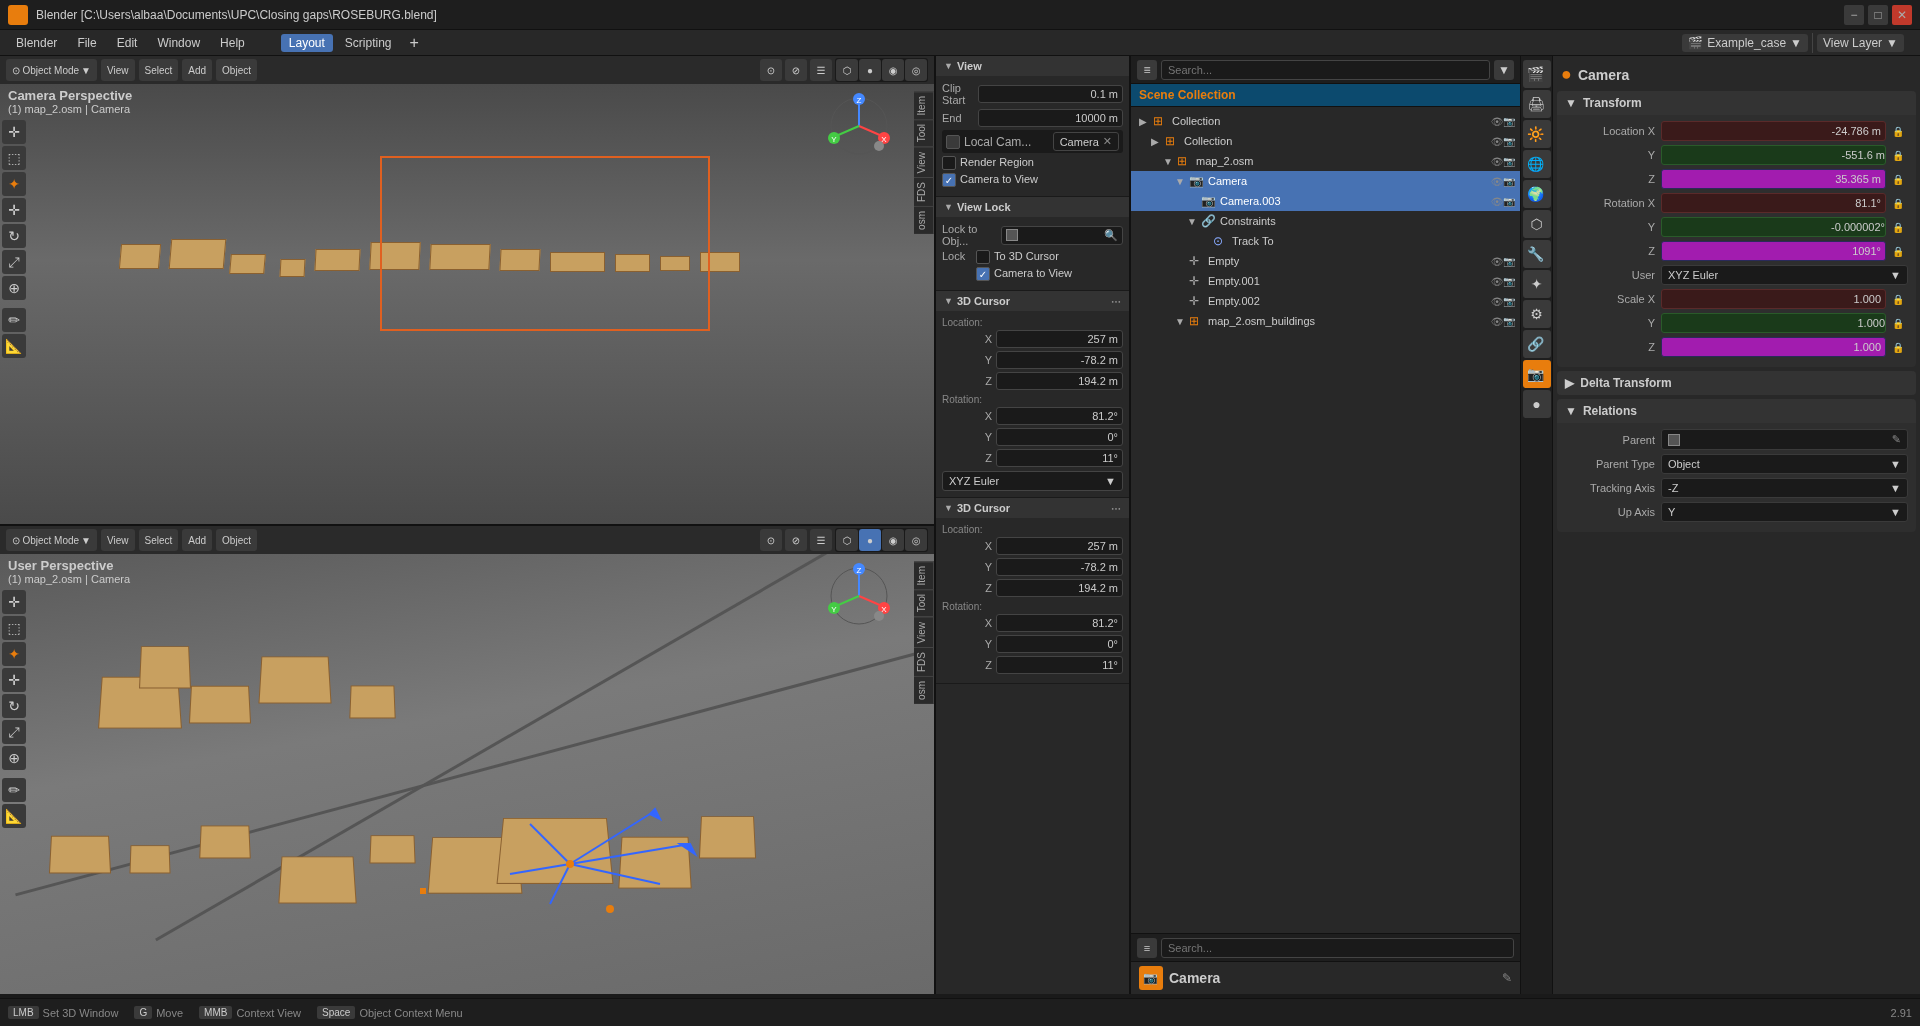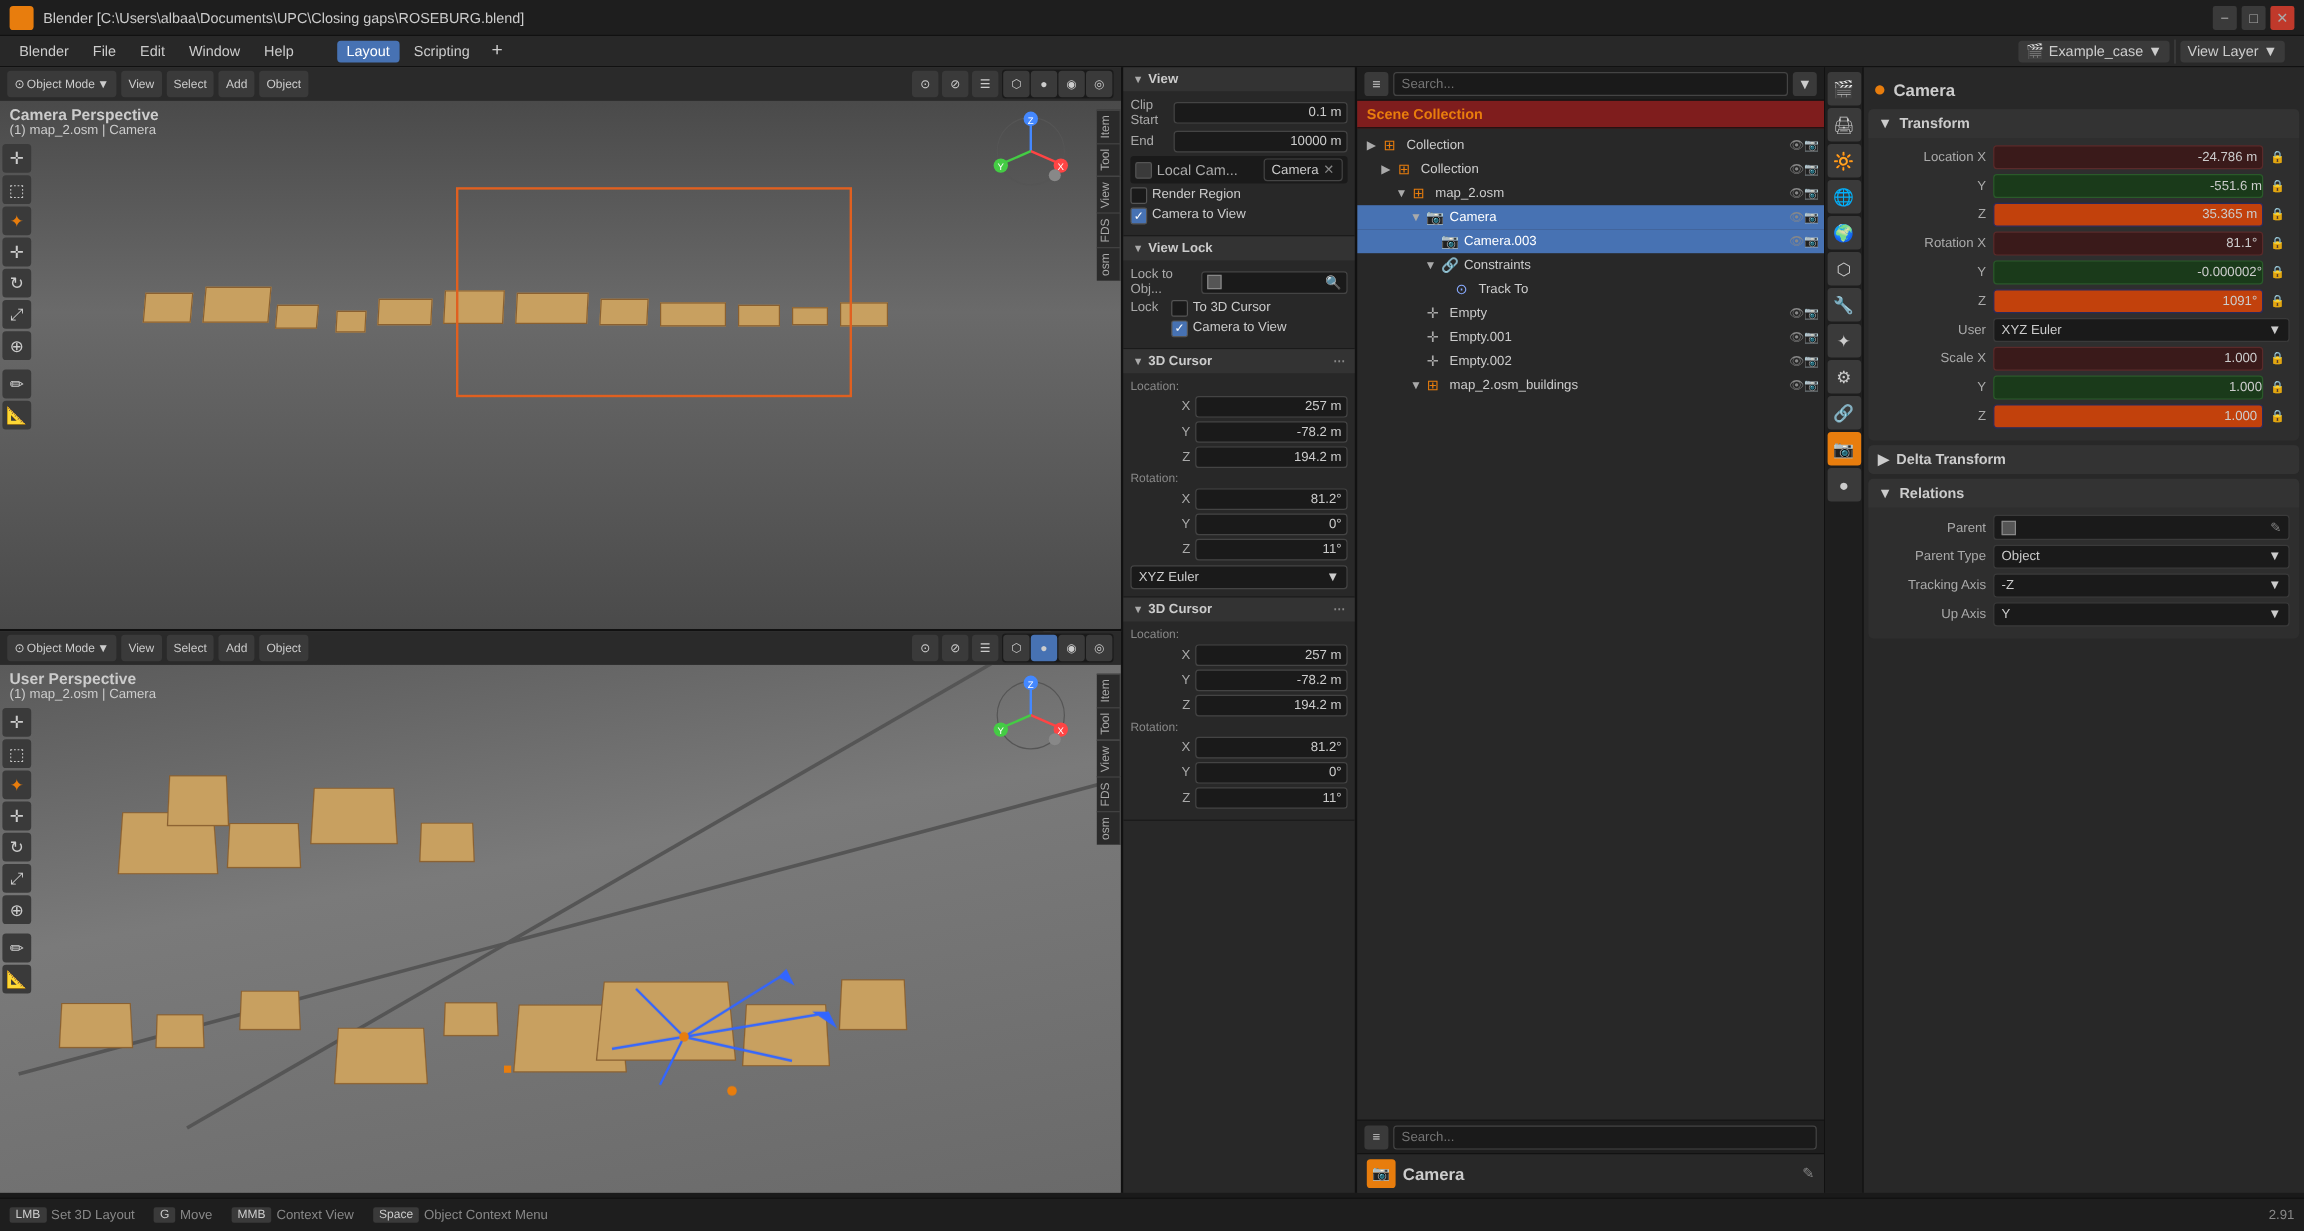--- a/index.html
+++ b/index.html
@@ -427,7 +427,7 @@
     }
 
     .outliner-section-header {
-      background: #7f1d1d;
+      background: #0c4a6e;
       padding: 4px 8px;
       font-size: 12px;
       font-weight: bold;

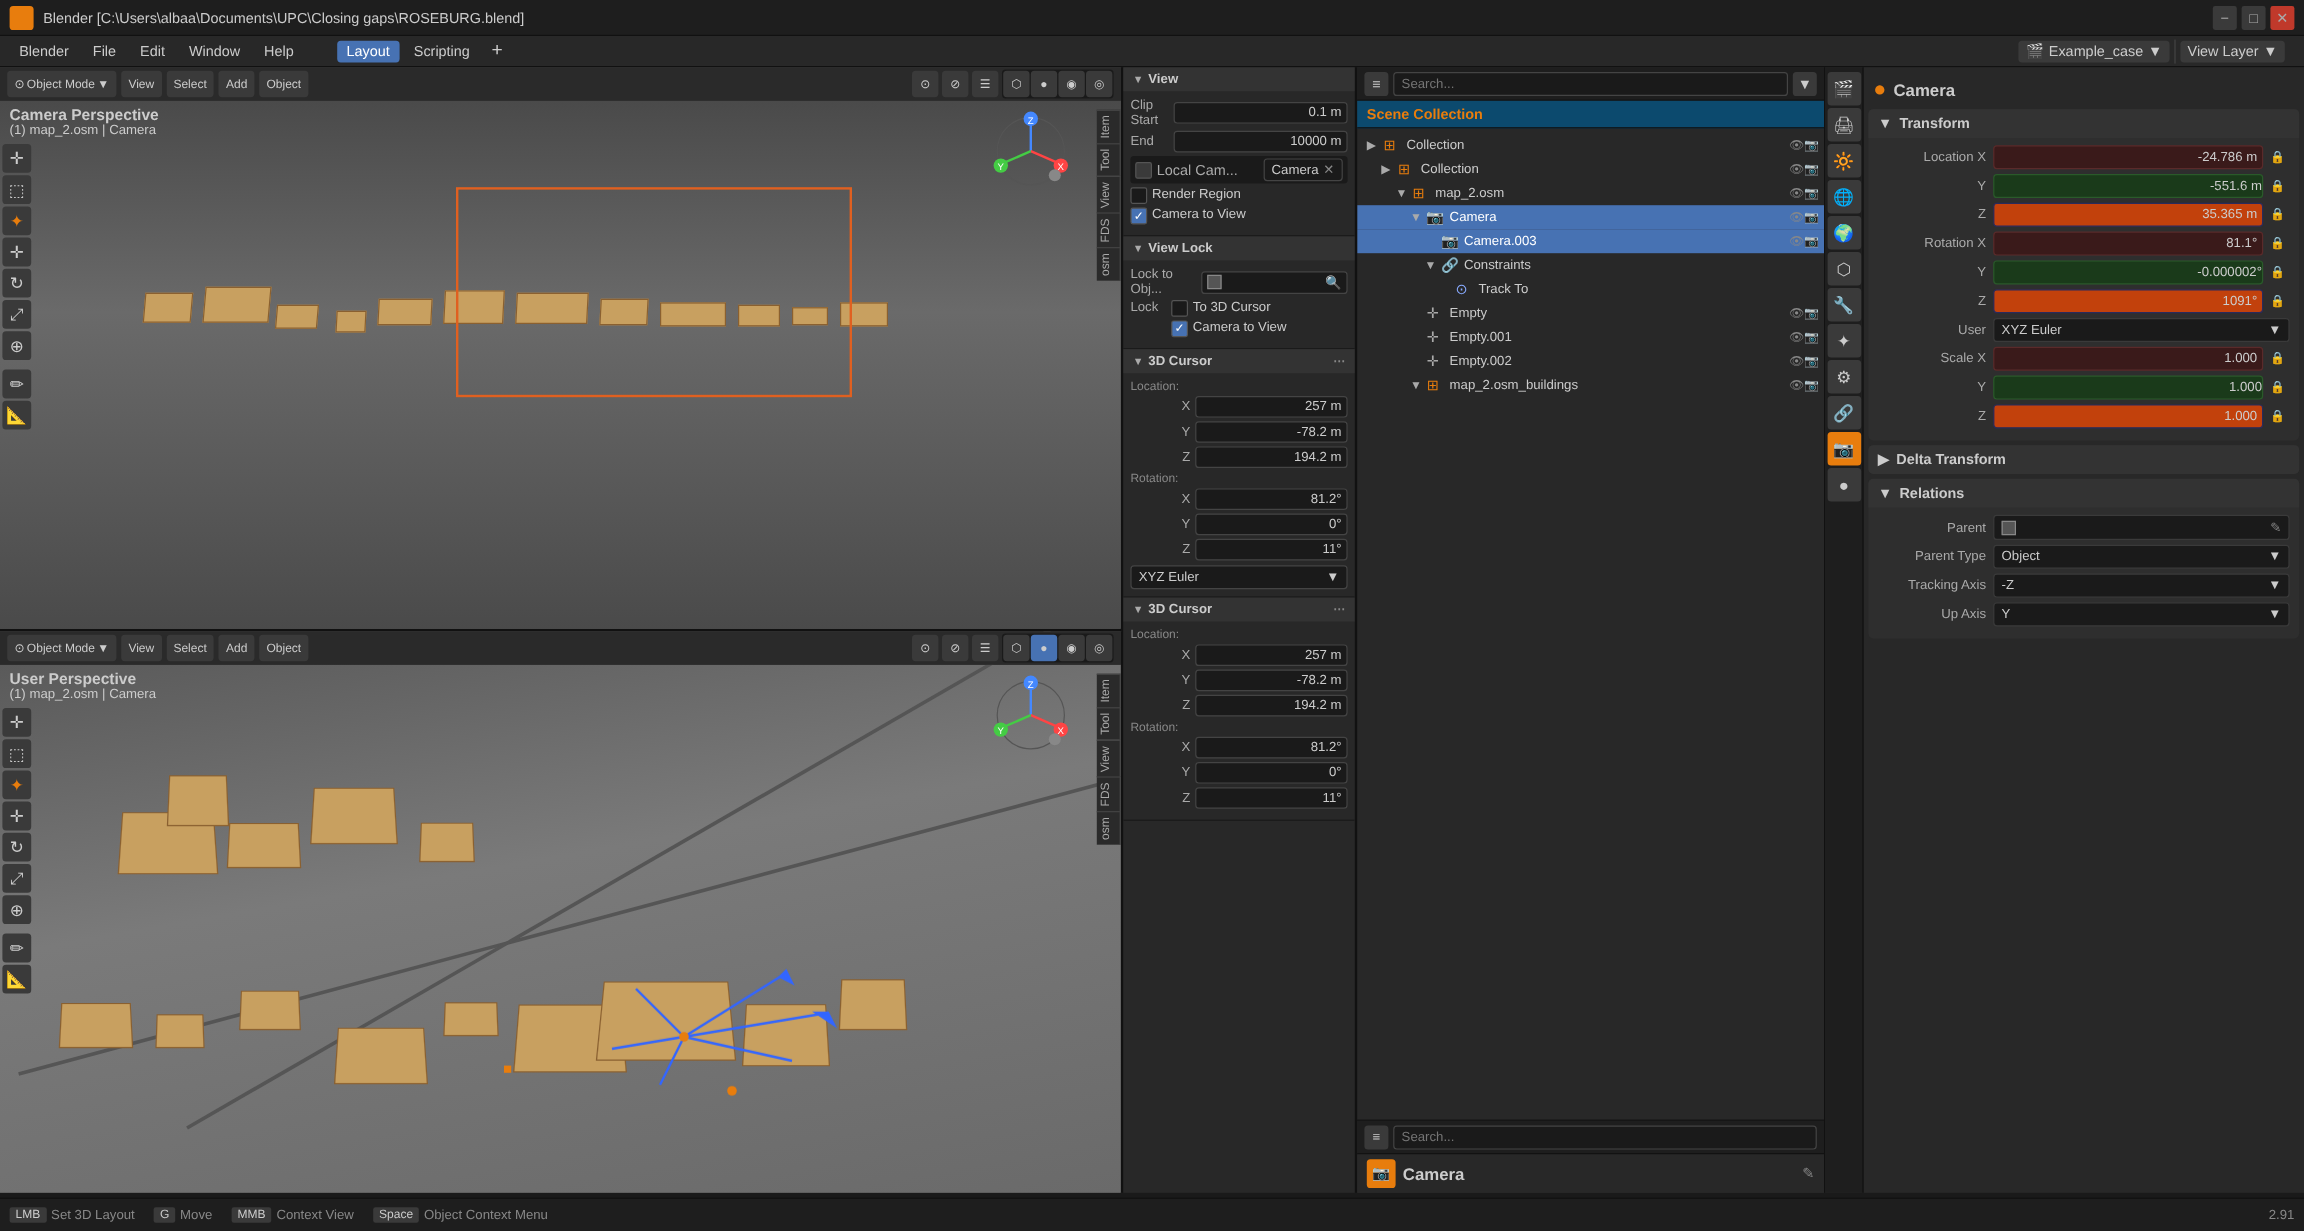--- a/index.html
+++ b/index.html
@@ -363,7 +363,7 @@
     }
     .prop-x { flex: 1; background: #3a1a1a; border: 1px solid #5a2a2a; border-radius: 3px; padding: 3px 4px; font-size: 11px; color: #ccc; text-align: right; }
     .prop-y { flex: 1; background: #1a3a1a; border: 1px solid #2a5a2a; border-radius: 3px; padding: 3px 0; font-size: 11px; color: #ccc; text-align: right; }
-    .prop-z { flex: 1; background: #c2410c; border: 1px solid #2a2a5a; border-radius: 3px; padding: 3px 4px; font-size: 11px; color: #ccc; text-align: right; }
+    .prop-z { flex: 1; background: #a21caf; border: 1px solid #2a2a5a; border-radius: 3px; padding: 3px 4px; font-size: 11px; color: #ccc; text-align: right; }
     .prop-lock { width: 16px; color: #888; font-size: 10px; cursor: pointer; }
     .prop-dropdown {
       flex: 1;

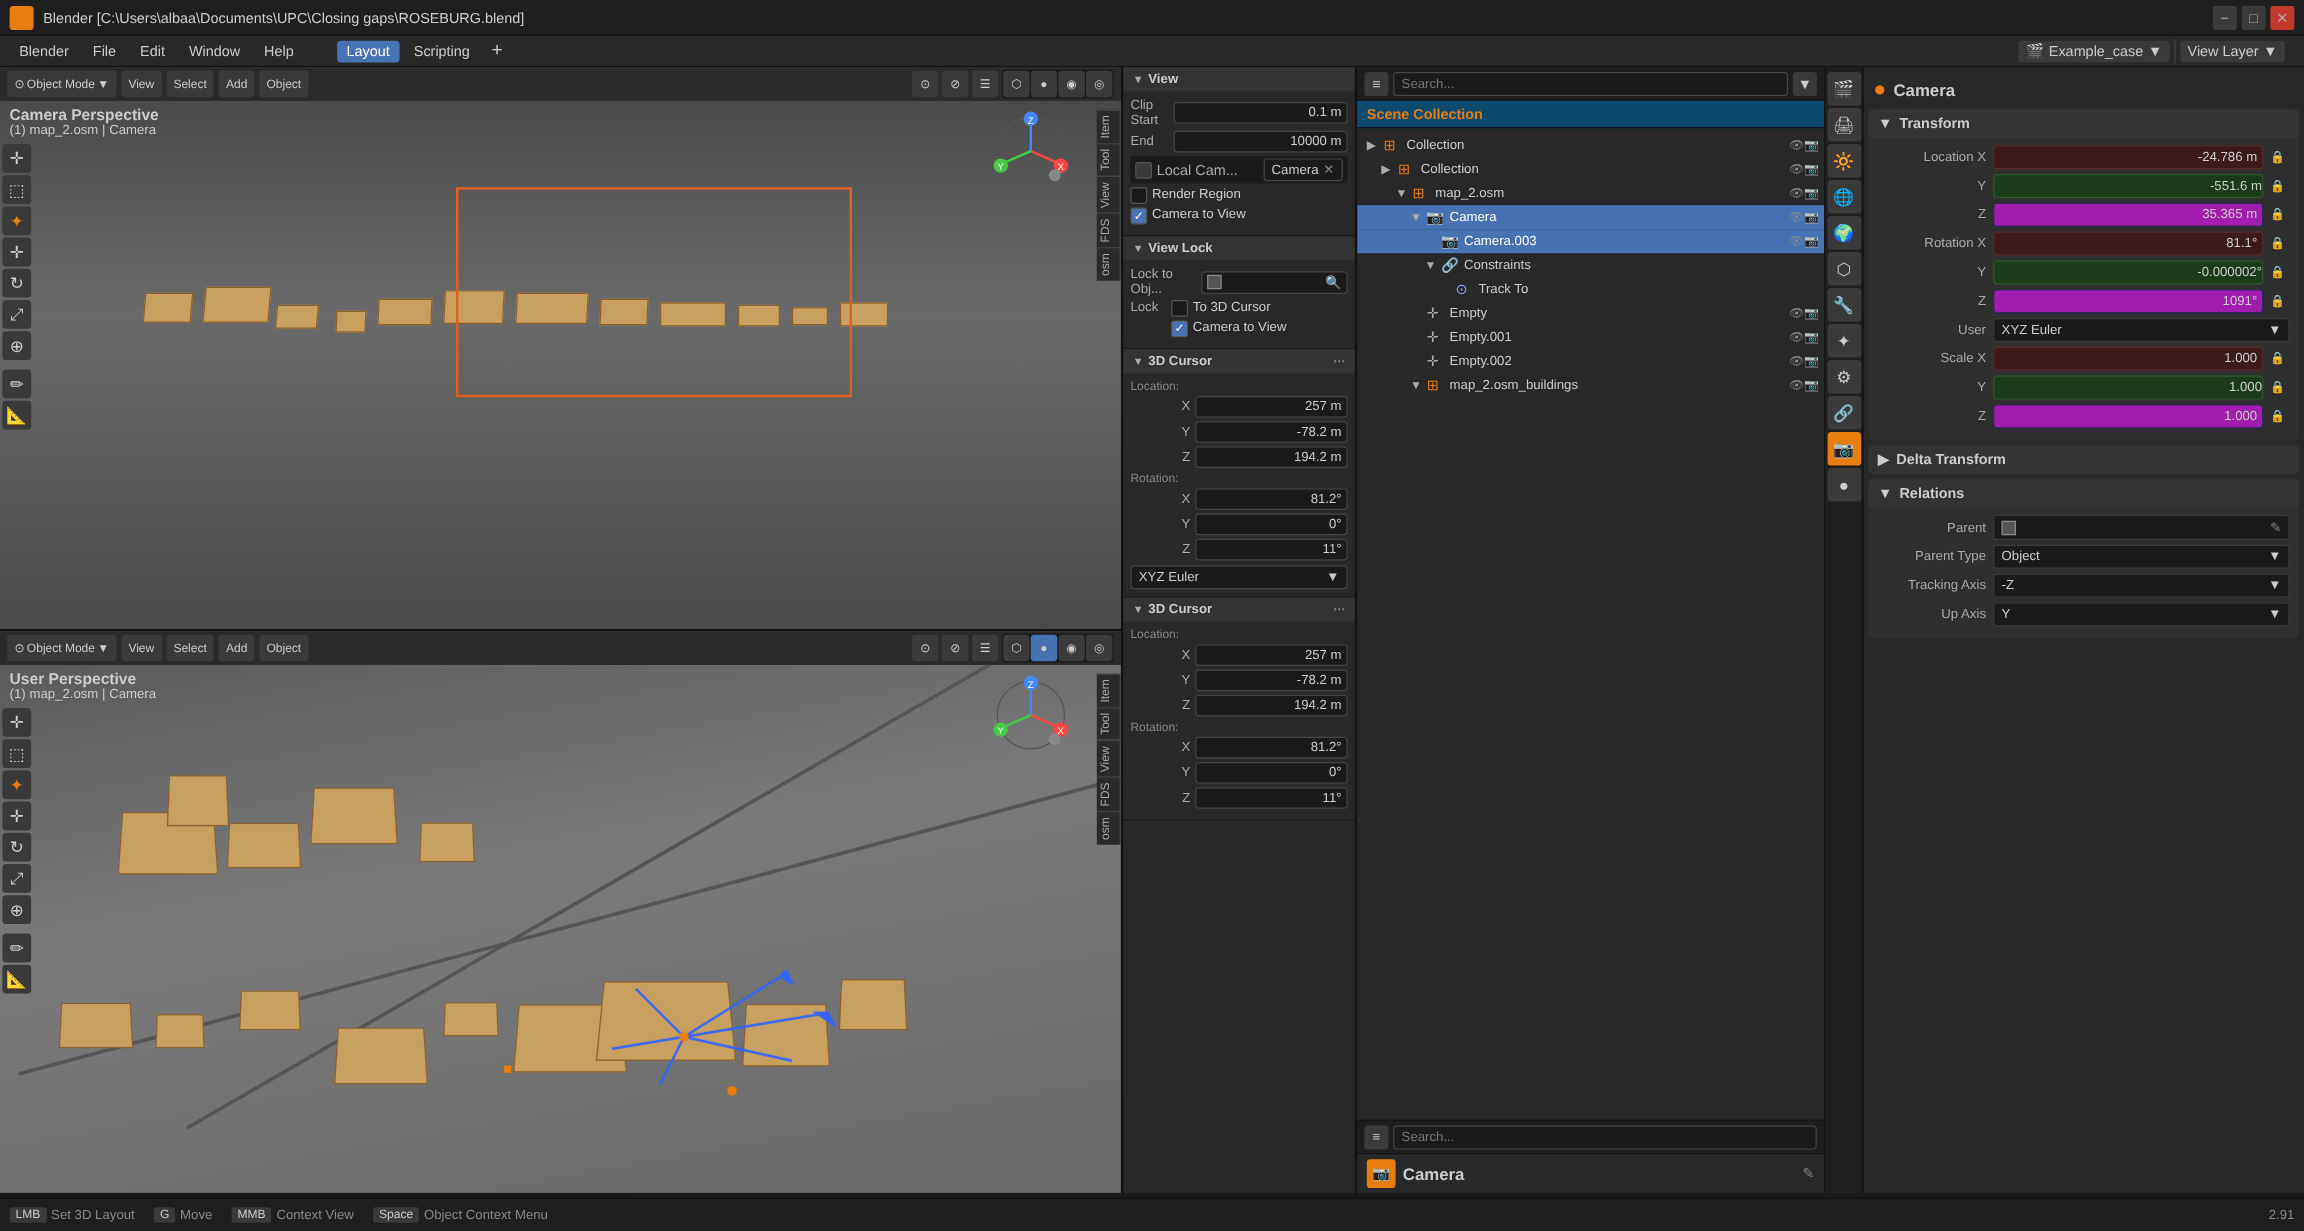--- a/index.html
+++ b/index.html
@@ -1102,7 +1102,7 @@
 <div id="statusbar">
   <div class="status-item">
     <span class="status-key">LMB</span>
-    <span>Set 3D Layout</span>
+    <span>Set 3D Window</span>
   </div>
   <div class="status-item">
     <span class="status-key">G</span>

